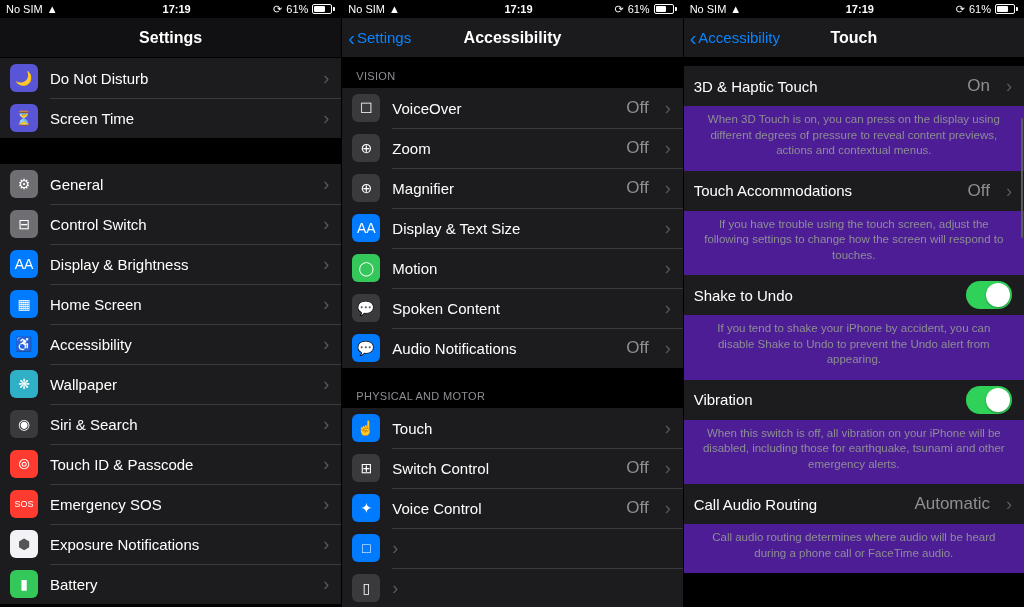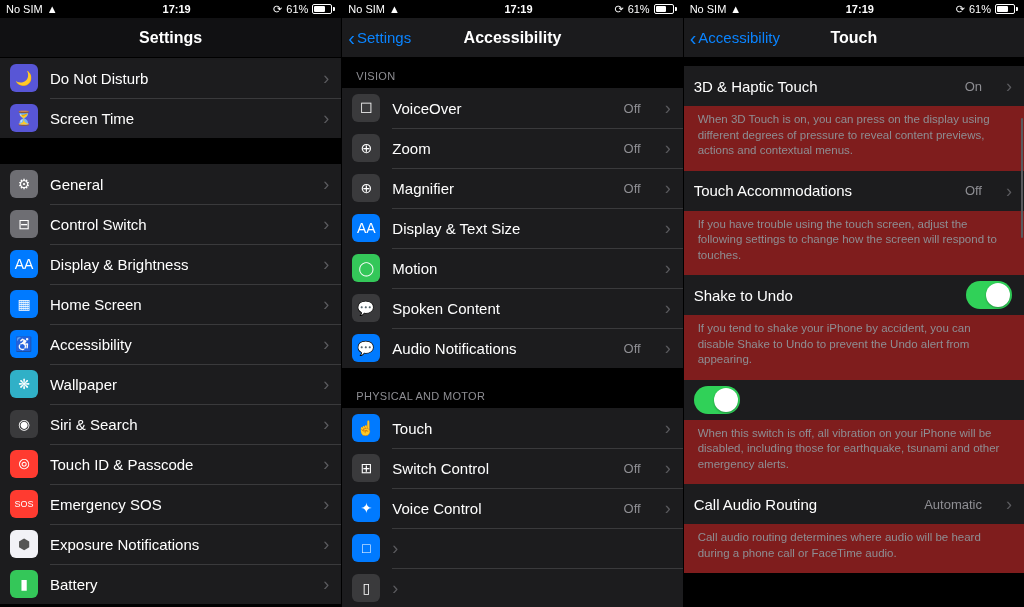--- a/index.html
+++ b/index.html
@@ -93,7 +93,7 @@
     color: #fff;
   }
   .label { flex: 1; font-size: 15px; color: #fff; white-space: nowrap; overflow: hidden; text-overflow: ellipsis; }
-  .detail { font-size: 13px; color: #8e8e93; margin-right: 12px; }
+  .detail { font-size: 17px; color: #8e8e93; margin-right: 4px; }
   .chevron { color: #5a5a5e; font-size: 18px; line-height:1; }
   .group-gap { height: 26px; background: #000; }
   .group-gap-sm { height: 8px; background: #000; }

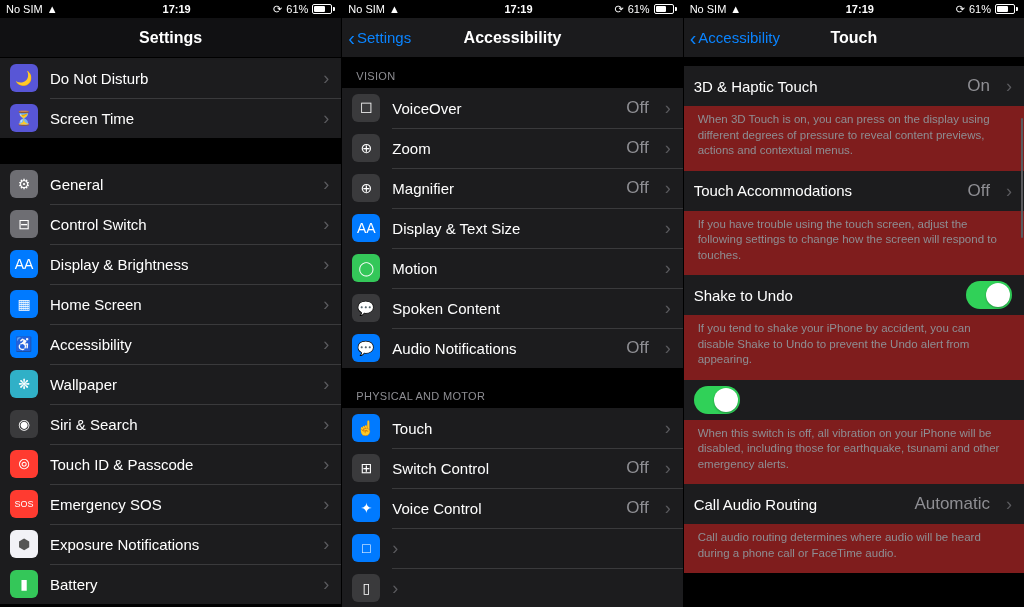--- a/index.html
+++ b/index.html
@@ -102,7 +102,8 @@
     color: #8e8e93;
     padding: 6px 14px 12px;
     line-height: 1.35;
-    background: #7f1d1d;
+    background: #4c1d95;
+    text-align: center;
   }
   .toggle {
     width: 46px;

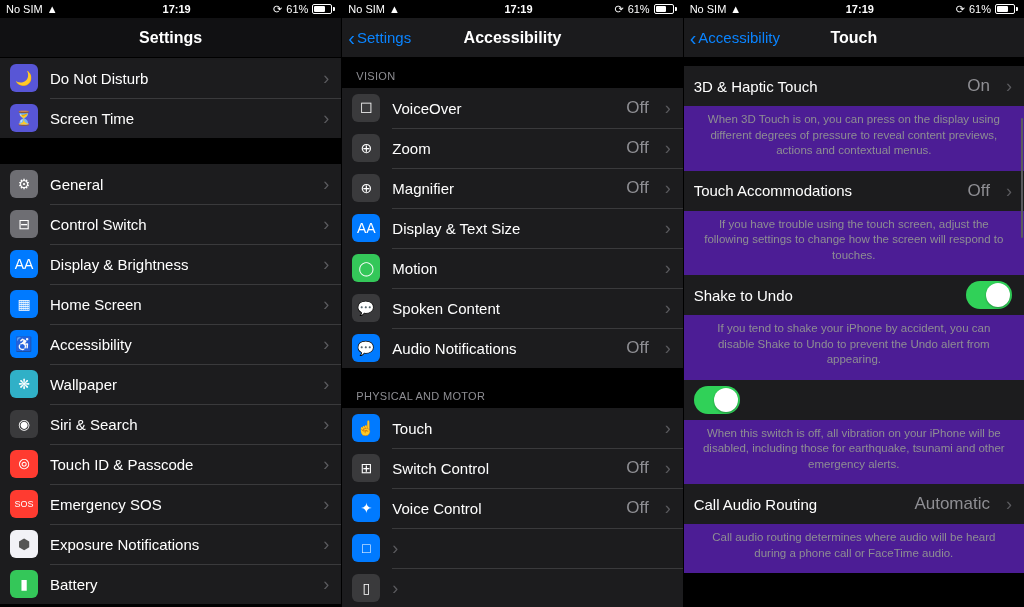--- a/index.html
+++ b/index.html
@@ -396,6 +396,7 @@
     <div class="footer-text">If you tend to shake your iPhone by accident, you can disable Shake to Undo to prevent the Undo alert from appearing.</div>
 
     <div class="cell no-icon">
+      <span class="label">Vibration</span>
       <span class="toggle on">
           <span class="knob"></span>
         </span>

